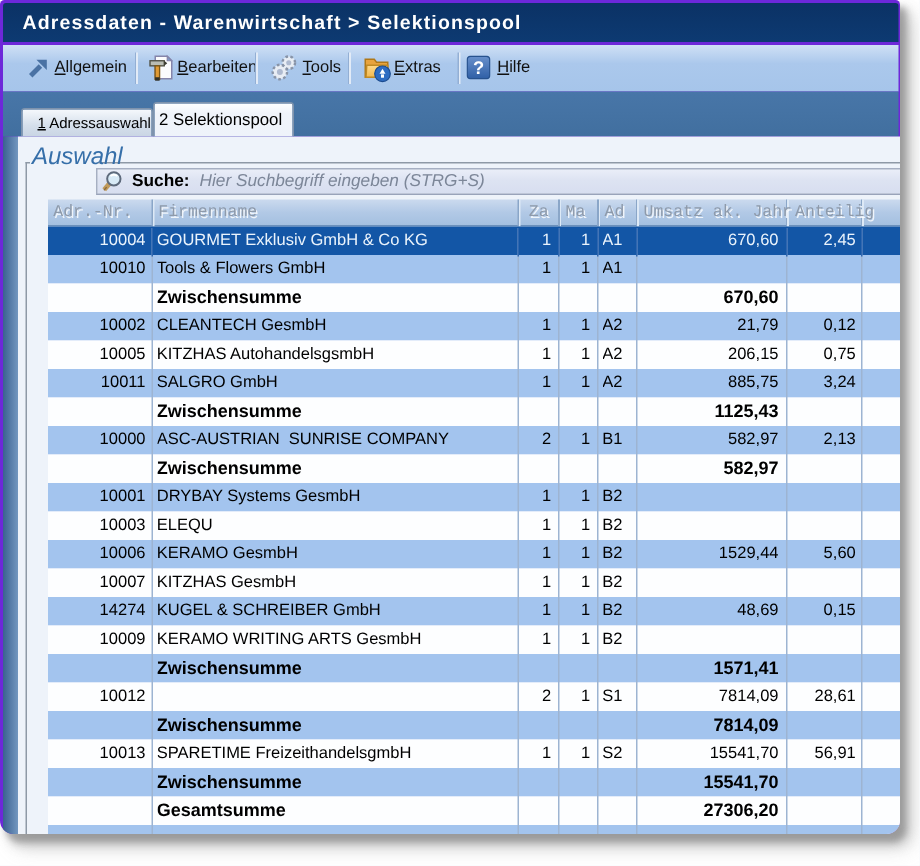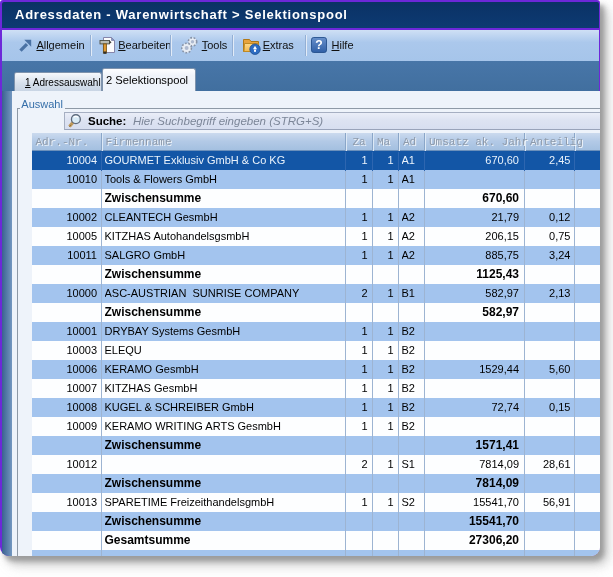--- a/index.html
+++ b/index.html
@@ -25,7 +25,7 @@
 #gb-left { position:absolute; left:4.5px; top:16.5px; width:1px; height:453.5px; background:#8e99a6; }
 #gb-top1 { position:absolute; left:4.5px; top:16.5px; width:3.5px; height:1px; background:#8e99a6; }
 #gb-top2 { position:absolute; left:52.5px; top:16.5px; right:0; height:1px; background:#8e99a6; }
-#gb-label { position:absolute; left:9.3px; top:6.5px; font-size:11px; line-height:13px; color:#366fa9; }
+#gb-label { position:absolute; left:9.3px; top:6.5px; font-size:16px; line-height:13px; color:#366fa9;font-style:italic; }
 #search { position:absolute; left:20px; top:20.5px; width:568px; height:18.5px; border:1px solid #a6afc2; border-bottom-color:#99a3ba;
   background:linear-gradient(#eaeef8,#dde3f2 45%,#d7def0);margin-left:32px; }
 #search .lbl { position:absolute; left:23px; top:1.5px; font-size:11.5px; line-height:14px; font-weight:bold; color:#000; }

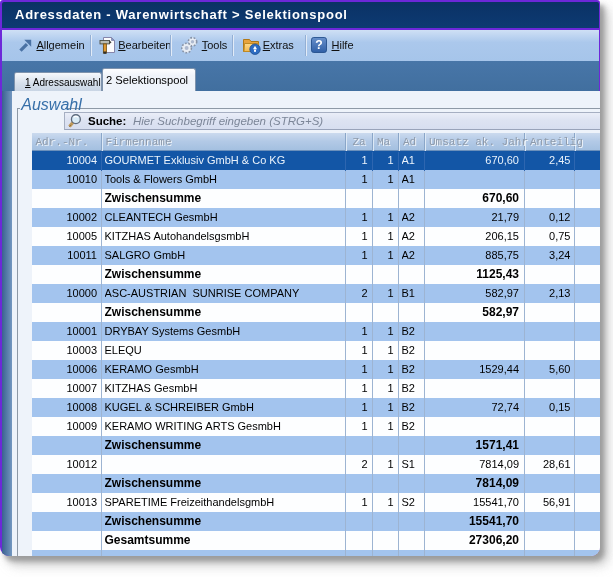--- a/index.html
+++ b/index.html
@@ -263,7 +263,7 @@
             <div class="c r" style="left:491.5px;width:47.0px"></div>
           </div>
 <div class="row rb">
-            <div class="c r" style="left:0;width:65px">10008</div>
+            <div class="c r" style="left:0;width:65px">14274</div>
             <div class="c l" style="left:72.5px;width:240px">KUGEL &amp; SCHREIBER GmbH</div>
             <div class="c r" style="left:313px;width:22.5px">1</div>
             <div class="c r" style="left:339.5px;width:22.0px">1</div>

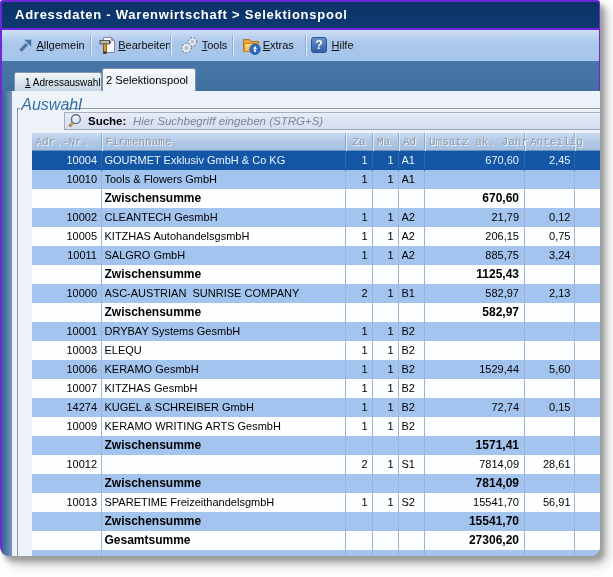--- a/index.html
+++ b/index.html
@@ -268,7 +268,7 @@
             <div class="c r" style="left:313px;width:22.5px">1</div>
             <div class="c r" style="left:339.5px;width:22.0px">1</div>
             <div class="c l" style="left:369.5px;width:21.0px">B2</div>
-            <div class="c r" style="left:391.5px;width:95.5px">72,74</div>
+            <div class="c r" style="left:391.5px;width:95.5px">48,69</div>
             <div class="c r" style="left:491.5px;width:47.0px">0,15</div>
           </div>
 <div class="row rw">

